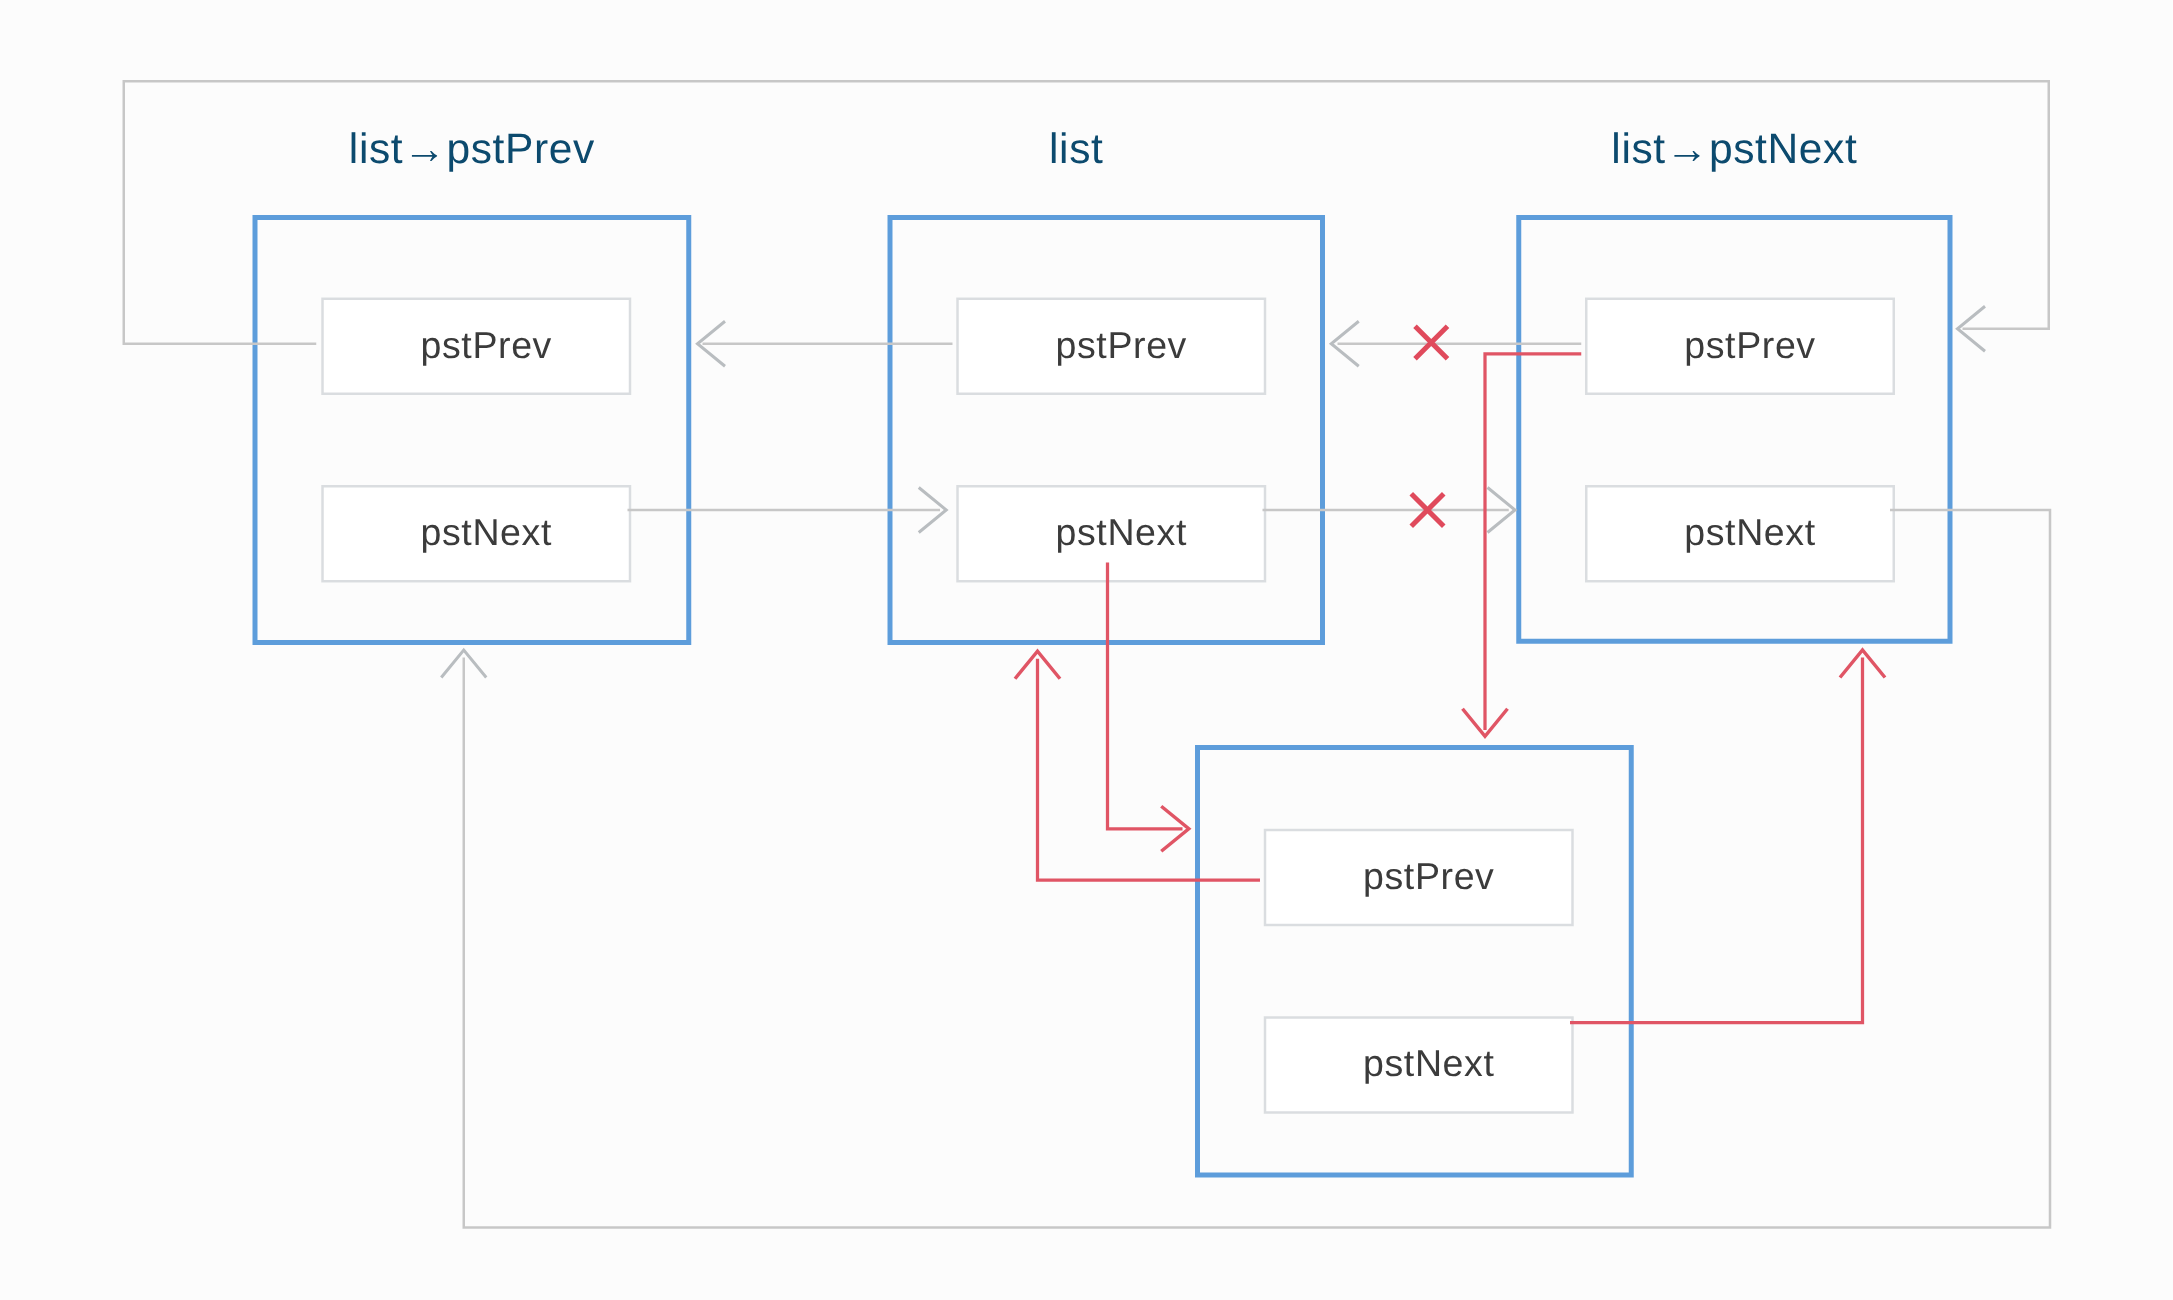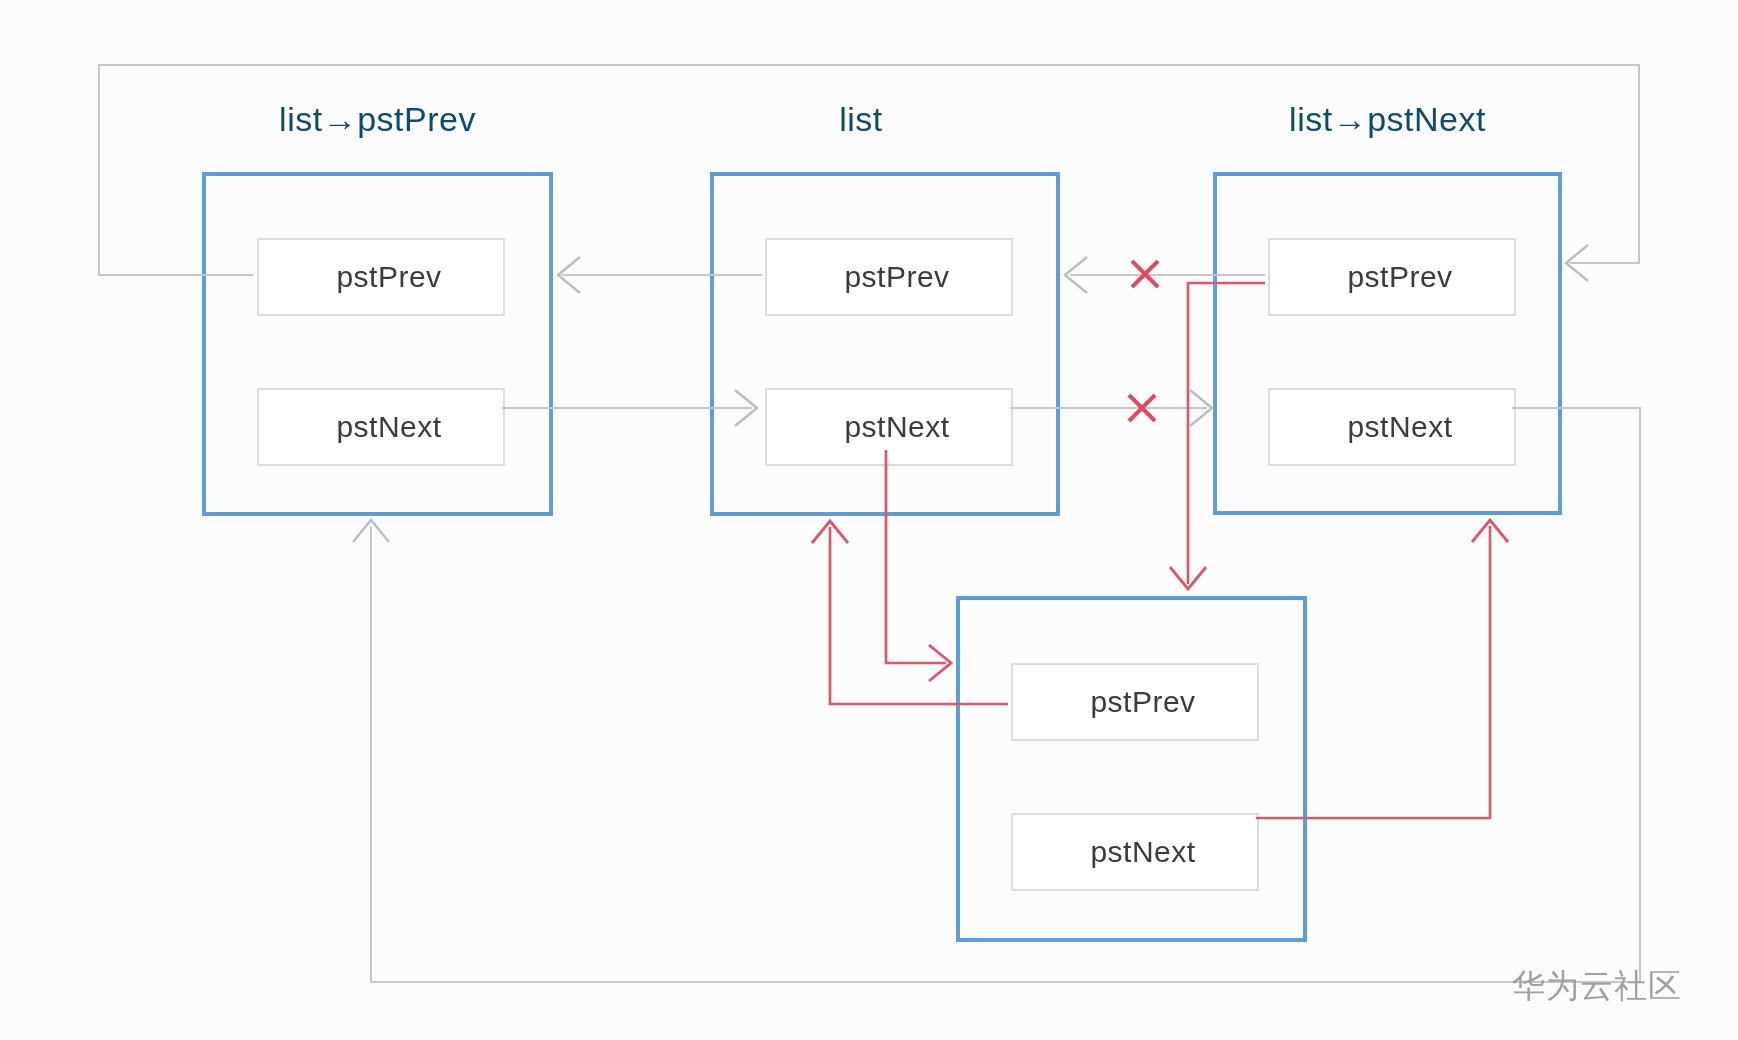--- a/index.html
+++ b/index.html
@@ -141,7 +141,6 @@
     </div>
   </div>
 
-  <div class="watermark">华为云社区</div>
 
 </div>
 

